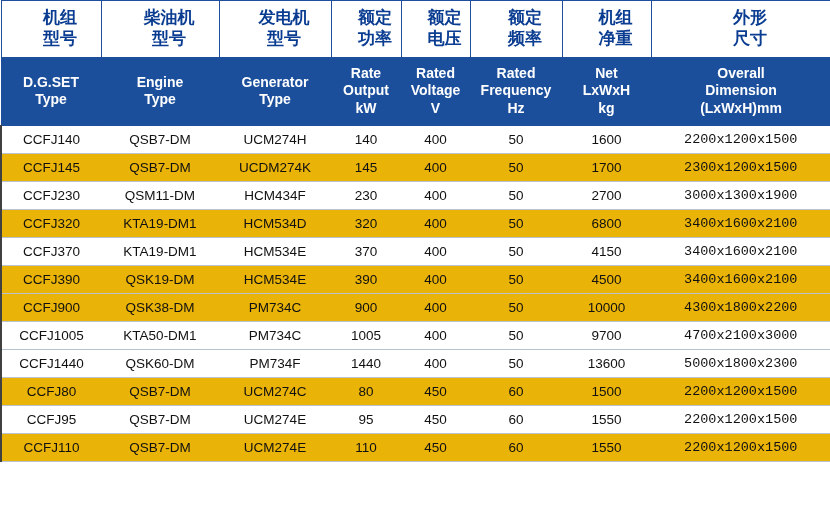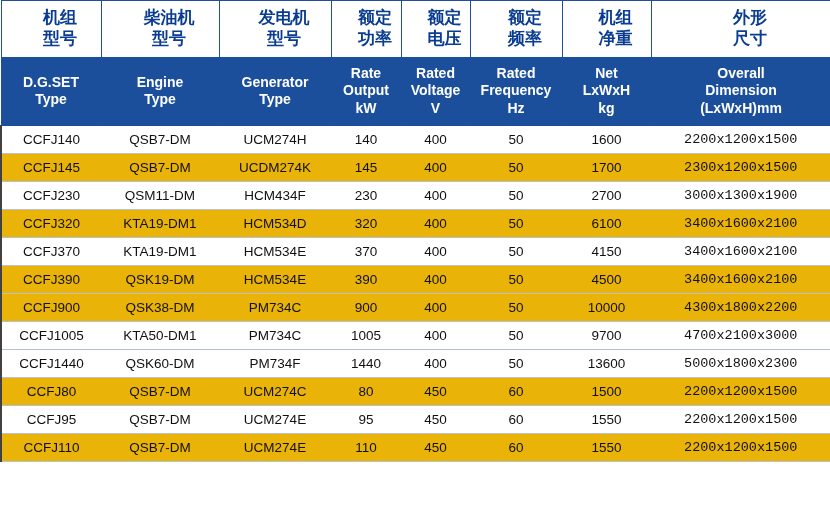--- a/index.html
+++ b/index.html
@@ -204,7 +204,7 @@
         <td>320</td>
         <td>400</td>
         <td>50</td>
-        <td>6100</td>
+        <td>6800</td>
         <td class="last">3400x1600x2100</td>
       </tr>
       <tr class="odd">

